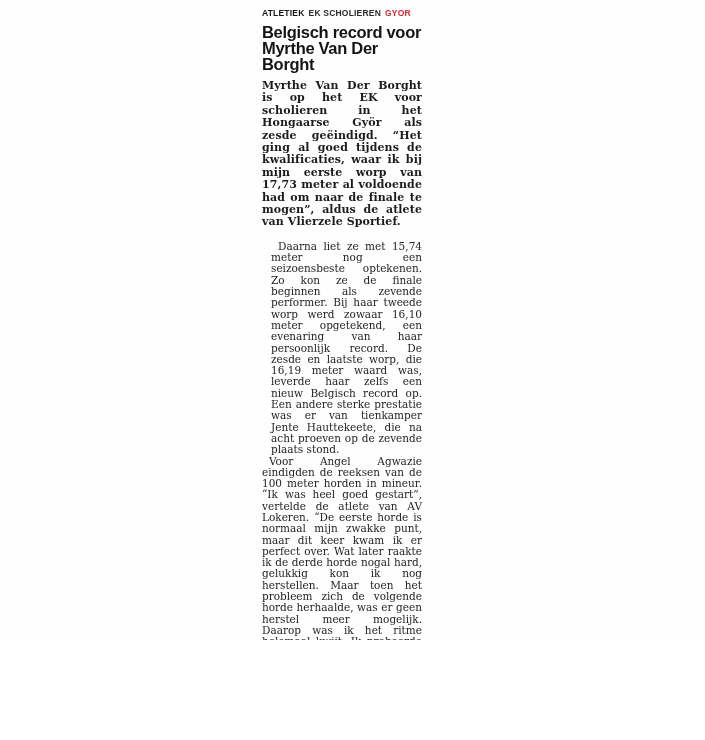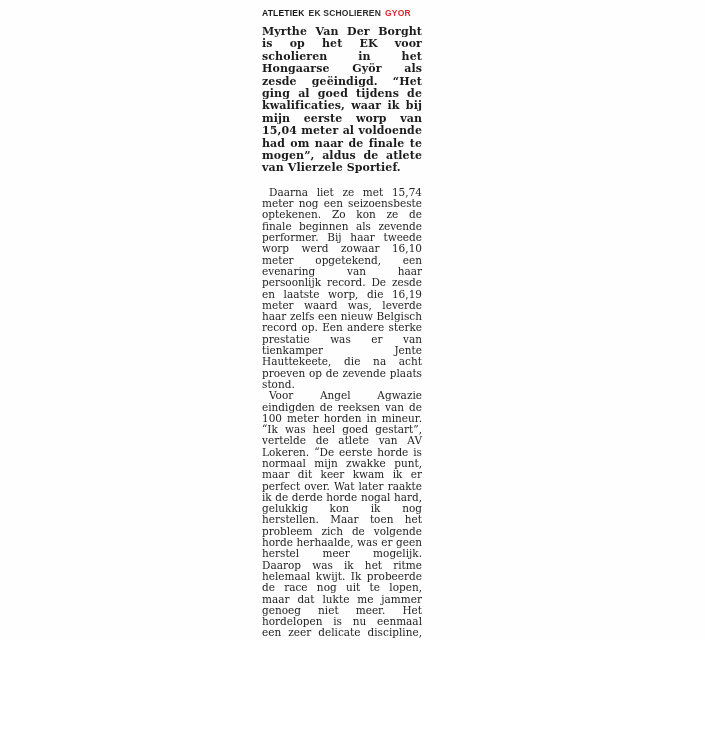--- a/index.html
+++ b/index.html
@@ -76,6 +76,7 @@
       <span class="k-place">GYOR</span>
     </div>
 
+    <h1 class="headline">Belgisch record voor Myrthe Van Der Borght</h1>
 
     <p class="lead">Myrthe Van Der Borght is op het EK voor scholieren in het Hongaarse Györ als zesde geëindigd. “Het ging al goed tijdens de kwalificaties, waar ik bij mijn eerste worp van 15,04 meter al voldoende had om naar de finale te mogen”, aldus de atlete van Vlierzele Sportief.</p>
 

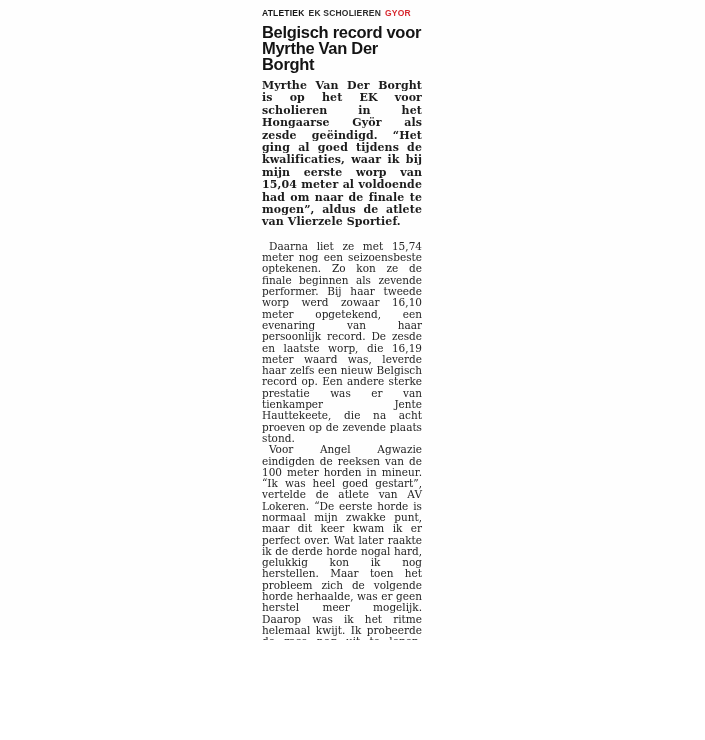--- a/index.html
+++ b/index.html
@@ -78,7 +78,7 @@
 
     <h1 class="headline">Belgisch record voor Myrthe Van Der Borght</h1>
 
-    <p class="lead">Myrthe Van Der Borght is op het EK voor scholieren in het Hongaarse Györ als zesde geëindigd. “Het ging al goed tijdens de kwalificaties, waar ik bij mijn eerste worp van 15,04 meter al voldoende had om naar de finale te mogen”, aldus de atlete van Vlierzele Sportief.</p>
+    <p class="lead">Myrthe Van Der Borght is op het EK voor scholieren in het Hongaarse Györ als zesde geëindigd. “Het ging al goed tijdens de kwalificaties, waar ik bij mijn eerste worp van 17,73 meter al voldoende had om naar de finale te mogen”, aldus de atlete van Vlierzele Sportief.</p>
 
     <p class="body-para first">Daarna liet ze met 15,74 meter nog een seizoensbeste optekenen. Zo kon ze de finale beginnen als zevende performer. Bij haar tweede worp werd zowaar 16,10 meter opgetekend, een evenaring van haar persoonlijk record. De zesde en laatste worp, die 16,19 meter waard was, leverde haar zelfs een nieuw Belgisch record op. Een andere sterke prestatie was er van tienkamper Jente Hauttekeete, die na acht proeven op de zevende plaats stond.</p>
 

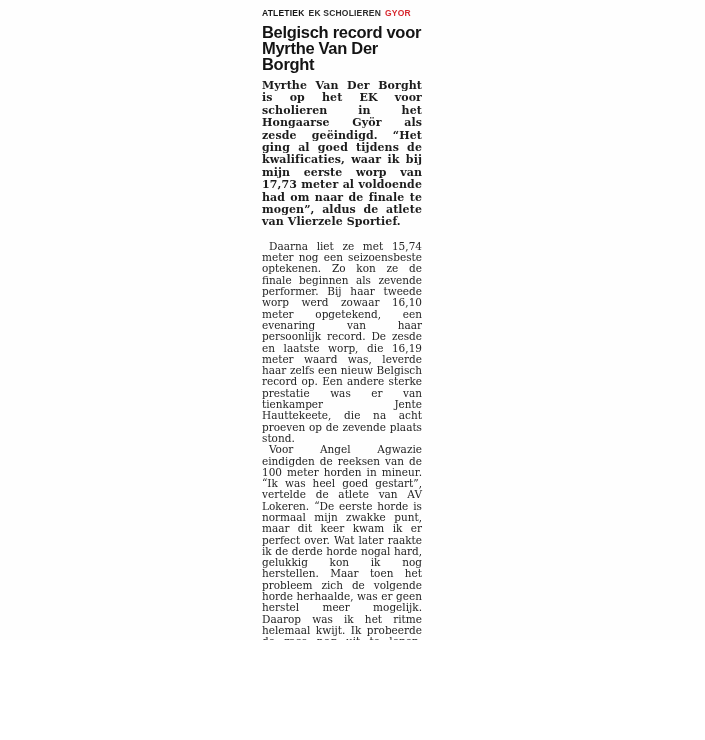--- a/index.html
+++ b/index.html
@@ -62,6 +62,7 @@
   }
   .body-para.first {
     margin-top: 12px;
+    margin-left: 9px;
   }
 </style>
 </head>

